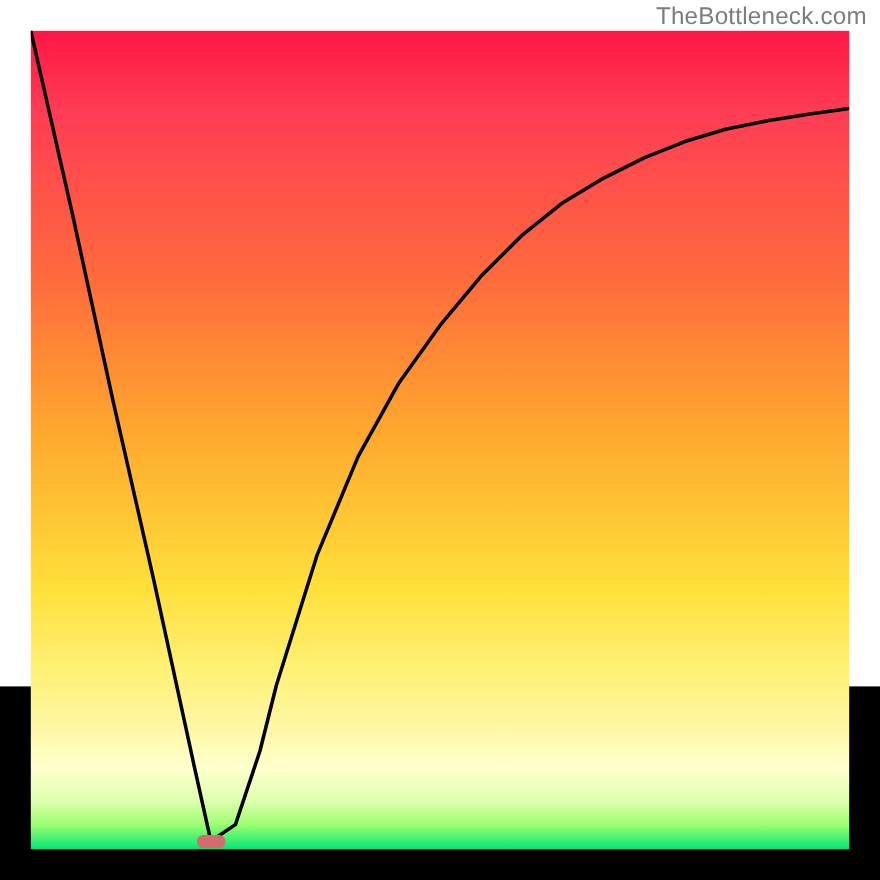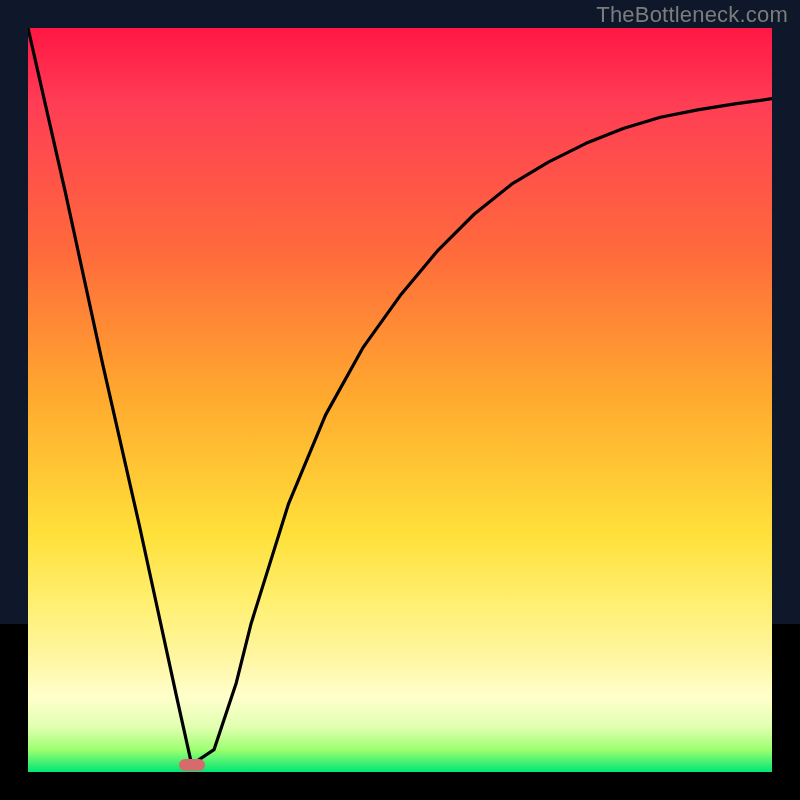--- a/index.html
+++ b/index.html
@@ -15,7 +15,7 @@
     position: relative;
     width: 800px;
     height: 624px;
-    background: #0f172a;
+    background: #ffffff;
   }
   .plot {
     position: absolute;

